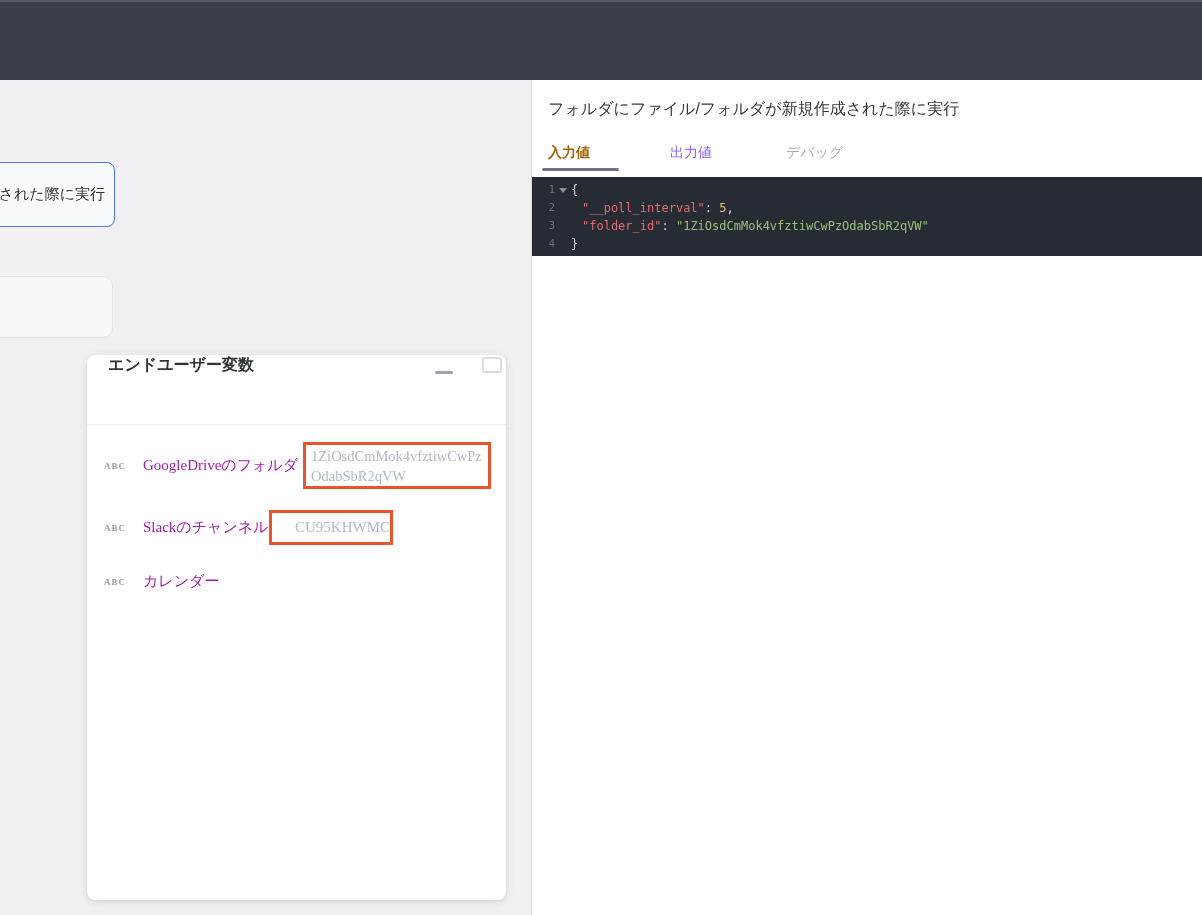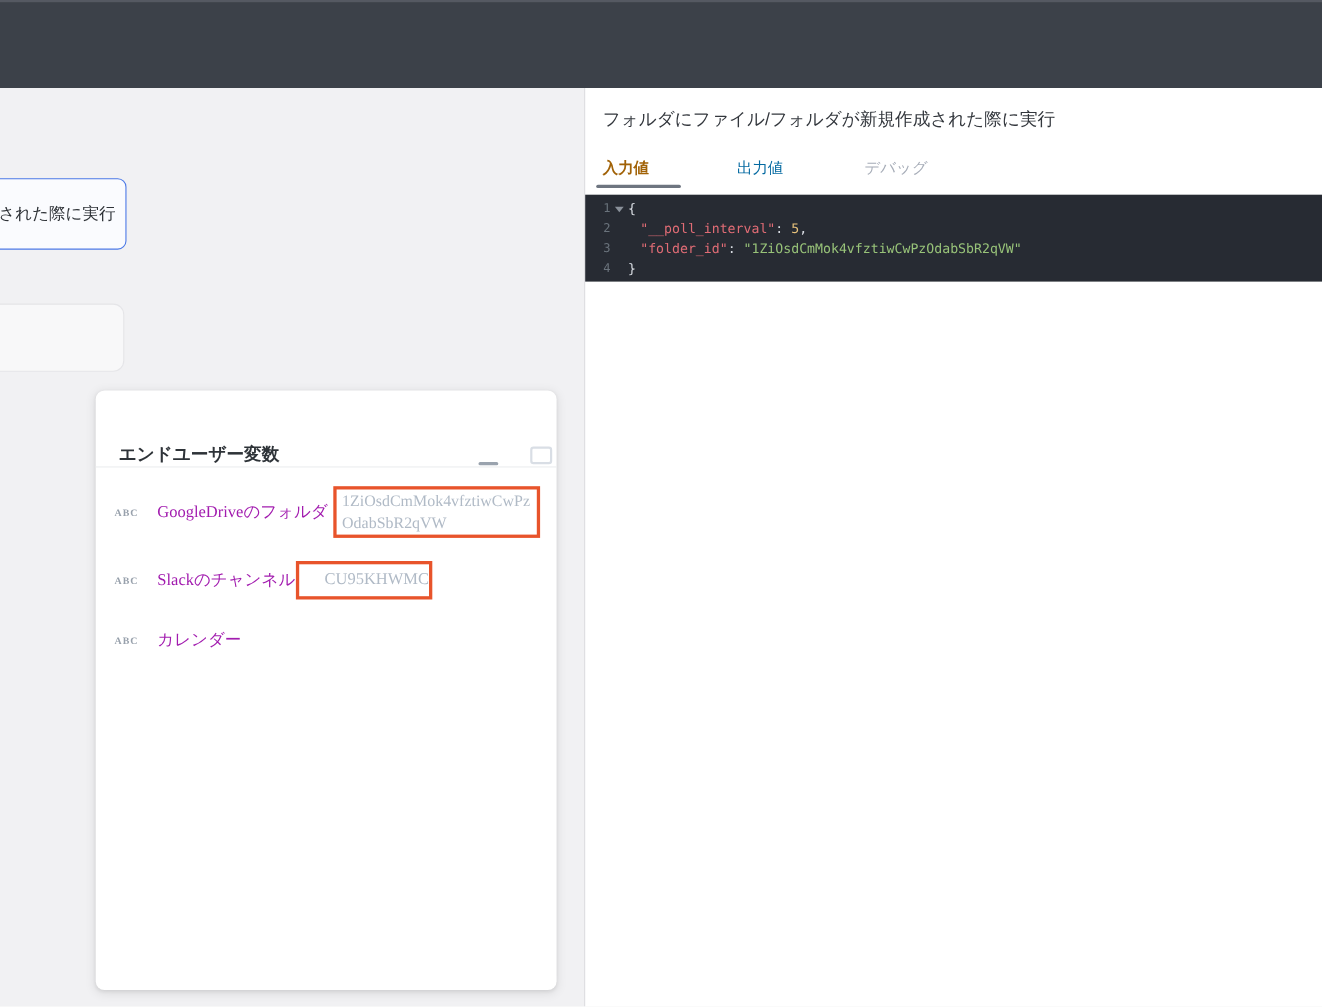--- a/index.html
+++ b/index.html
@@ -123,7 +123,7 @@
     white-space: nowrap;
   }
   .tab-active { left: 16px; font-weight: 700; color: #a16207; }
-  .tab-output { left: 138px; font-weight: 400; color: #0369a1; }
+  .tab-output { left: 138px; font-weight: 400; color: #8b5cf6; }
   .tab-debug  { left: 254px; font-weight: 400; color: #A7ADB8; }
   .tab-underline {
     position: absolute; left: 10px; top: 88px; width: 77px; height: 3px;

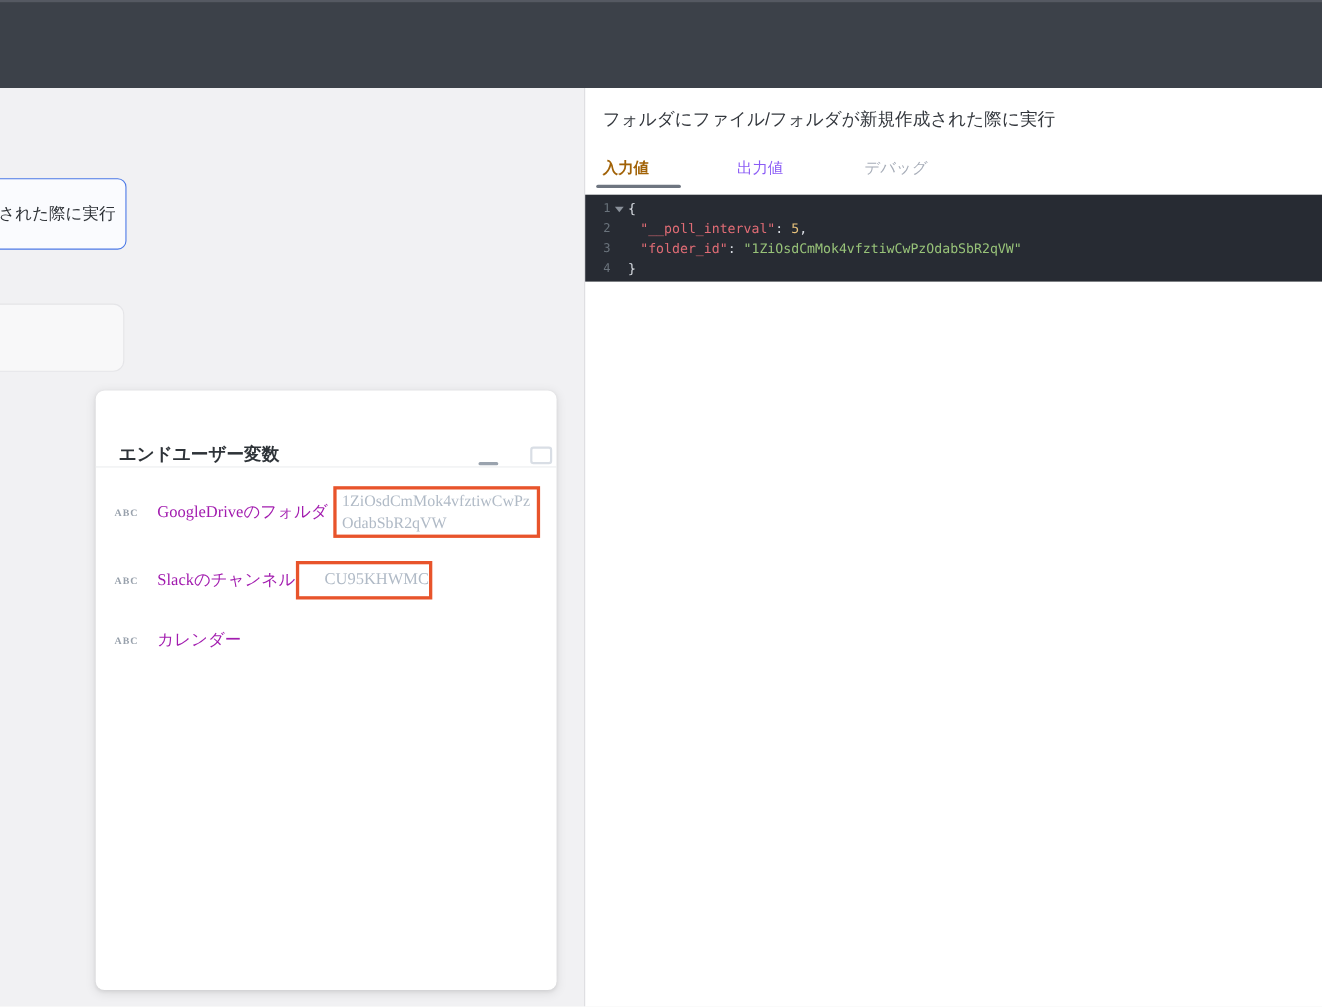--- a/index.html
+++ b/index.html
@@ -52,7 +52,7 @@
   }
   .var-panel-header {
     height: 70px;
-    display: flex; align-items: flex-end;
+    display: flex; align-items: flex-start;
     padding: 0 2px 0 21px;
     border-bottom: 1px solid #ECEDEF;
   }

